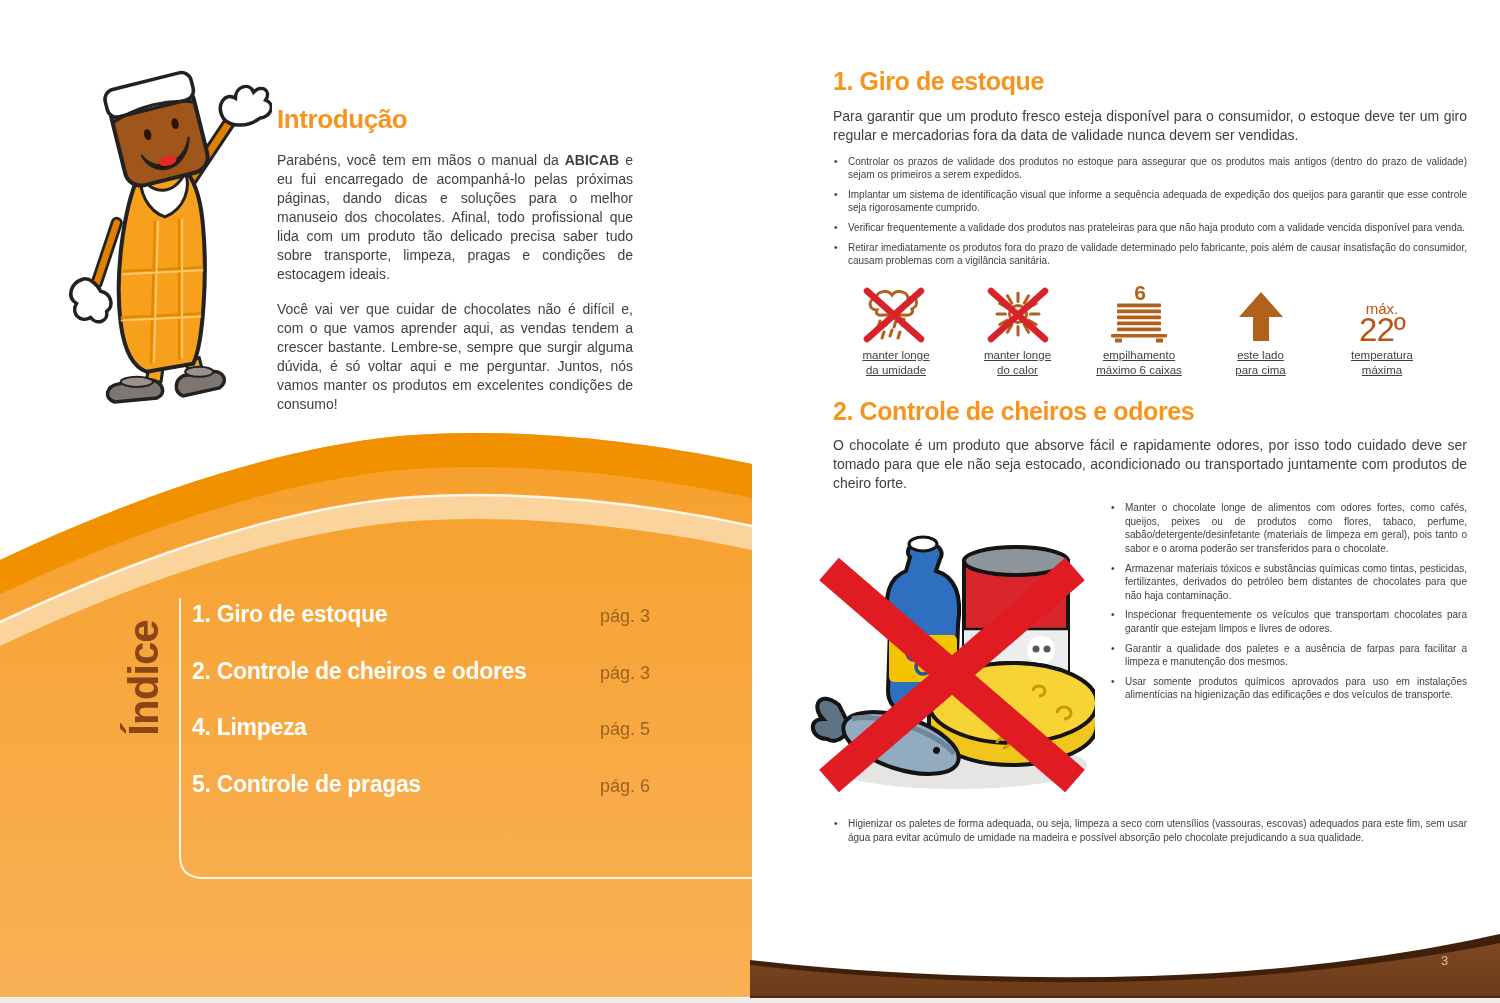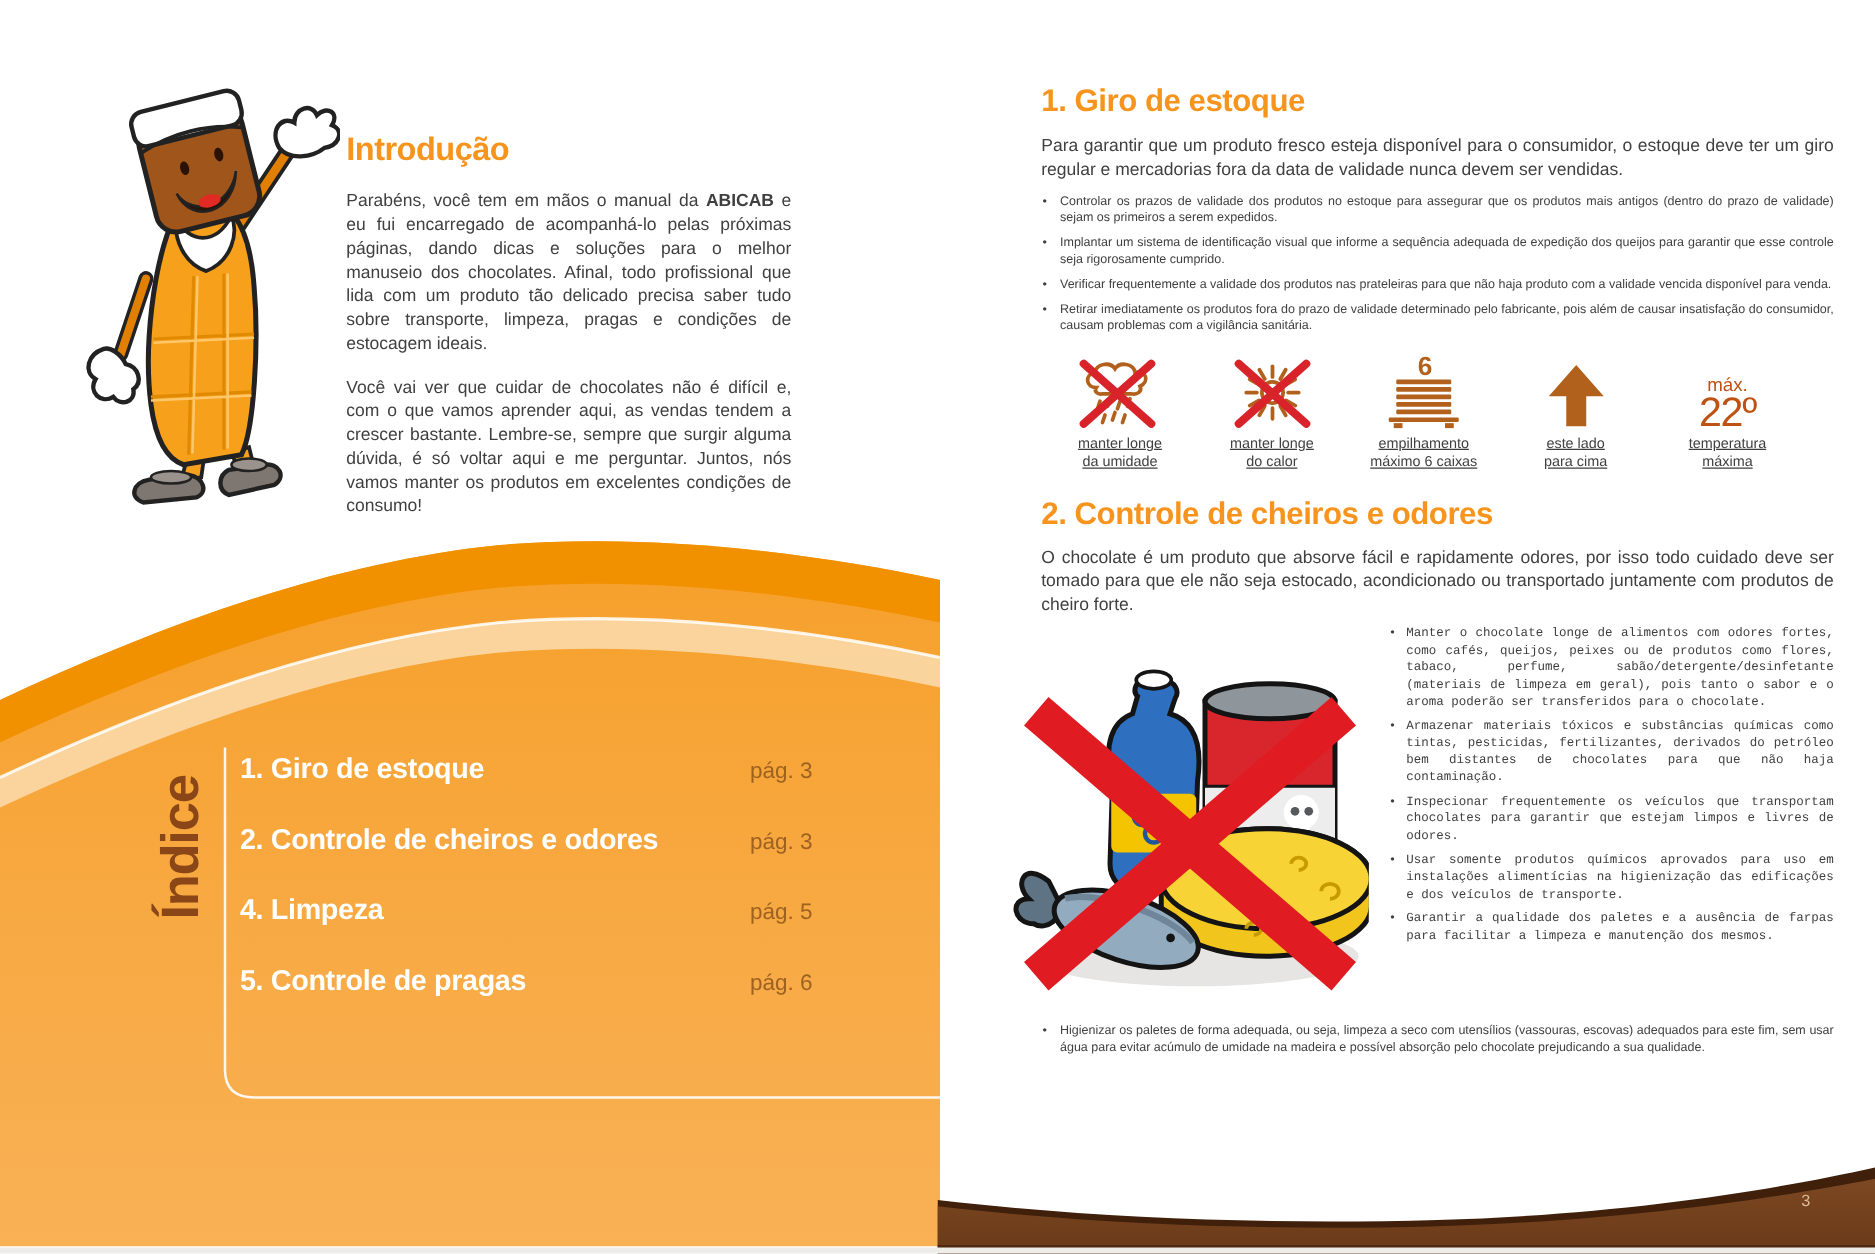--- a/index.html
+++ b/index.html
@@ -42,7 +42,7 @@
   .maxtemp .small{display:block;font-size:15px;letter-spacing:0;}
   .maxtemp .big{display:block;font-size:33px;letter-spacing:-1px;}
 
-  .cols{display:flex;margin-top:8px;min-height:300px;font-family:Liberation Mono, monospace;}
+  .cols{display:flex;margin-top:8px;min-height:300px;}
   .cols .ill-cell{width:277px;flex:none;}
   .cols .ill-cell svg{margin-left:-24px;margin-top:6px;}
   .cols ul.bullets{width:357px;flex:none;margin-top:0;}

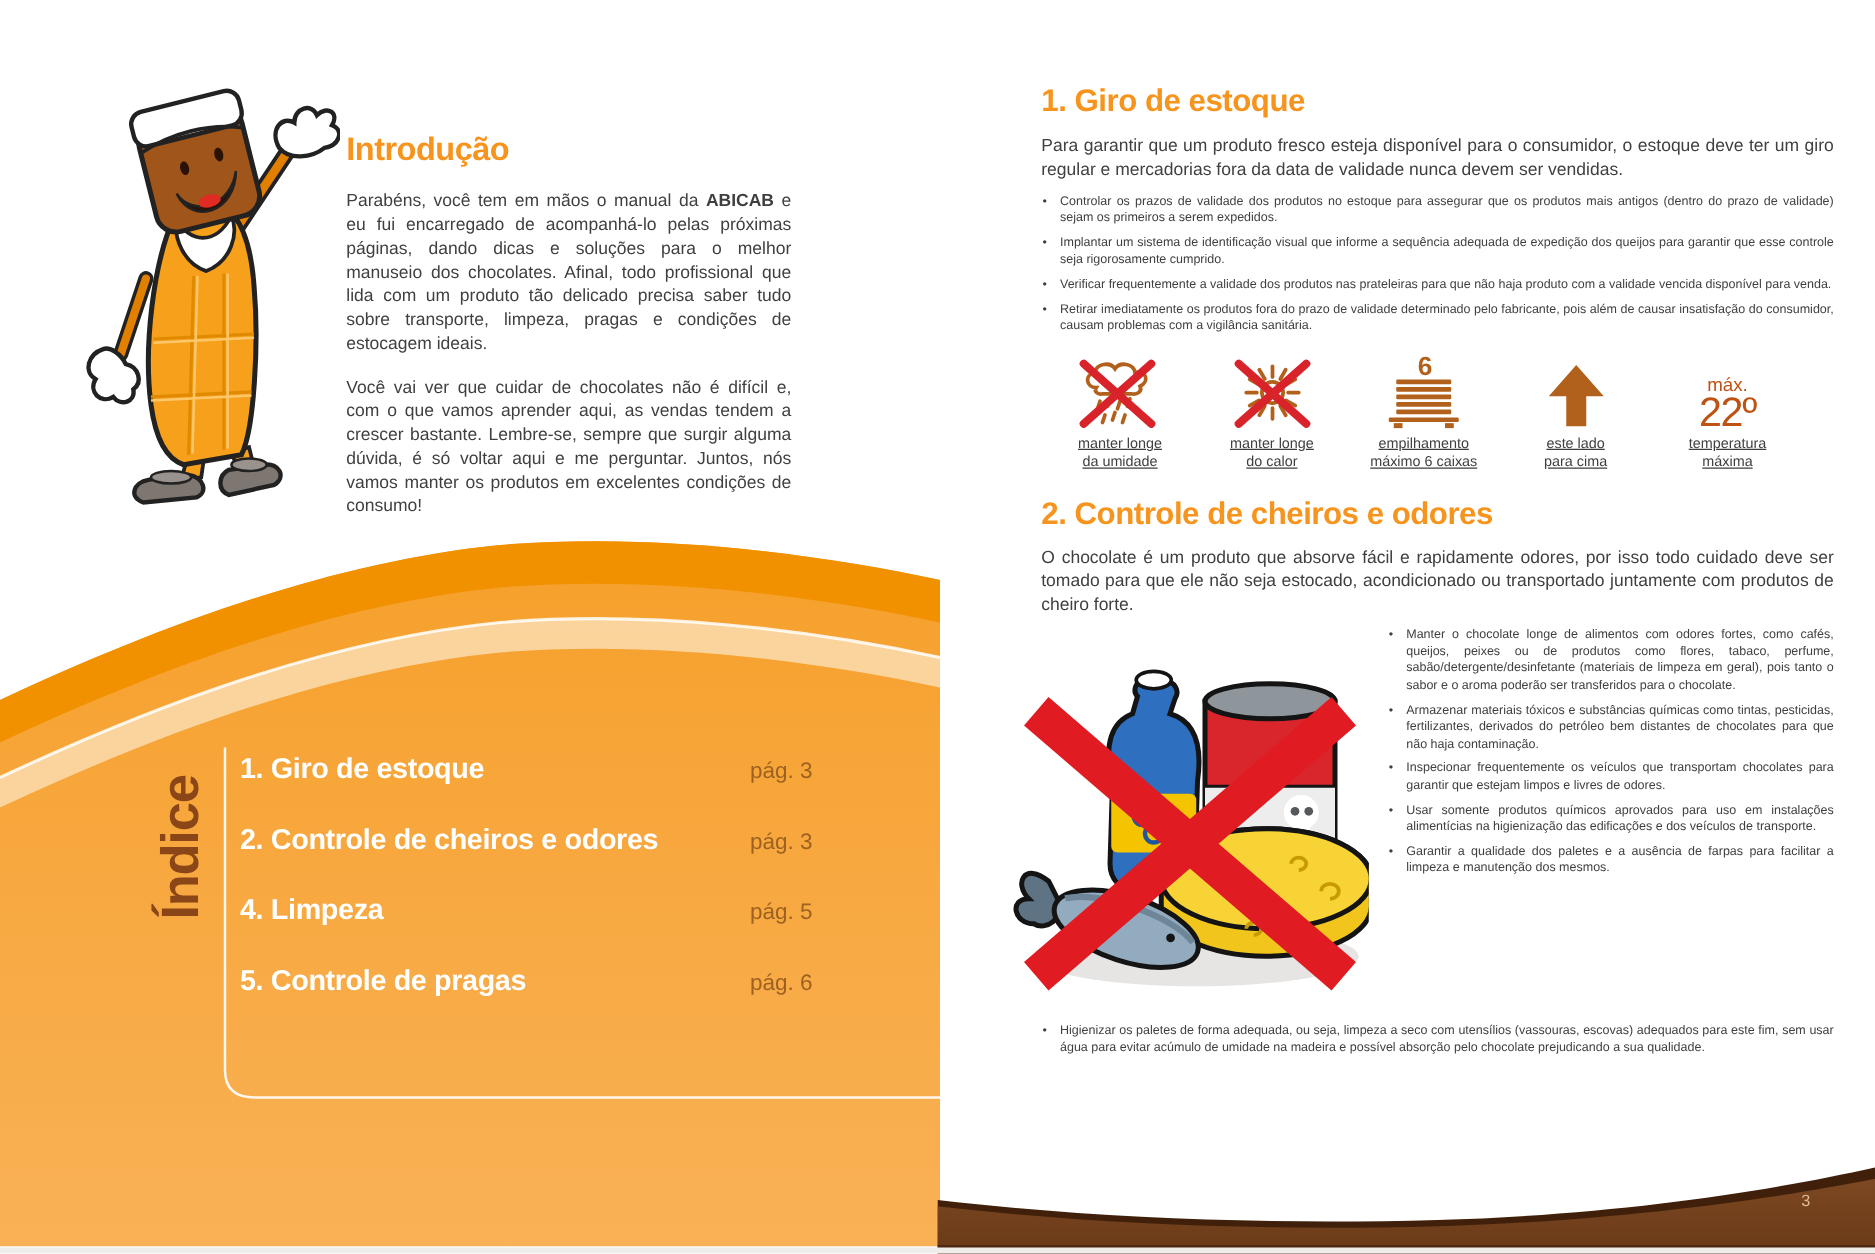--- a/index.html
+++ b/index.html
@@ -289,8 +289,8 @@
         <li>Manter o chocolate longe de alimentos com odores fortes, como cafés, queijos, peixes ou de produtos como flores, tabaco, perfume, sabão/detergente/desinfetante (materiais de limpeza em geral), pois tanto o sabor e o aroma poderão ser transferidos para o chocolate.</li>
             <li>Armazenar materiais tóxicos e substâncias químicas como tintas, pesticidas, fertilizantes, derivados do petróleo bem distantes de chocolates para que não haja contaminação.</li>
             <li>Inspecionar frequentemente os veículos que transportam chocolates para garantir que estejam limpos e livres de odores.</li>
+            <li>Garantir a qualidade dos paletes e a ausência de farpas para facilitar a limpeza e manutenção dos mesmos.</li>
             <li>Usar somente produtos químicos aprovados para uso em instalações alimentícias na higienização das edificações e dos veículos de transporte.</li>
-            <li>Garantir a qualidade dos paletes e a ausência de farpas para facilitar a limpeza e manutenção dos mesmos.</li>
           </ul>
       </div>
 

